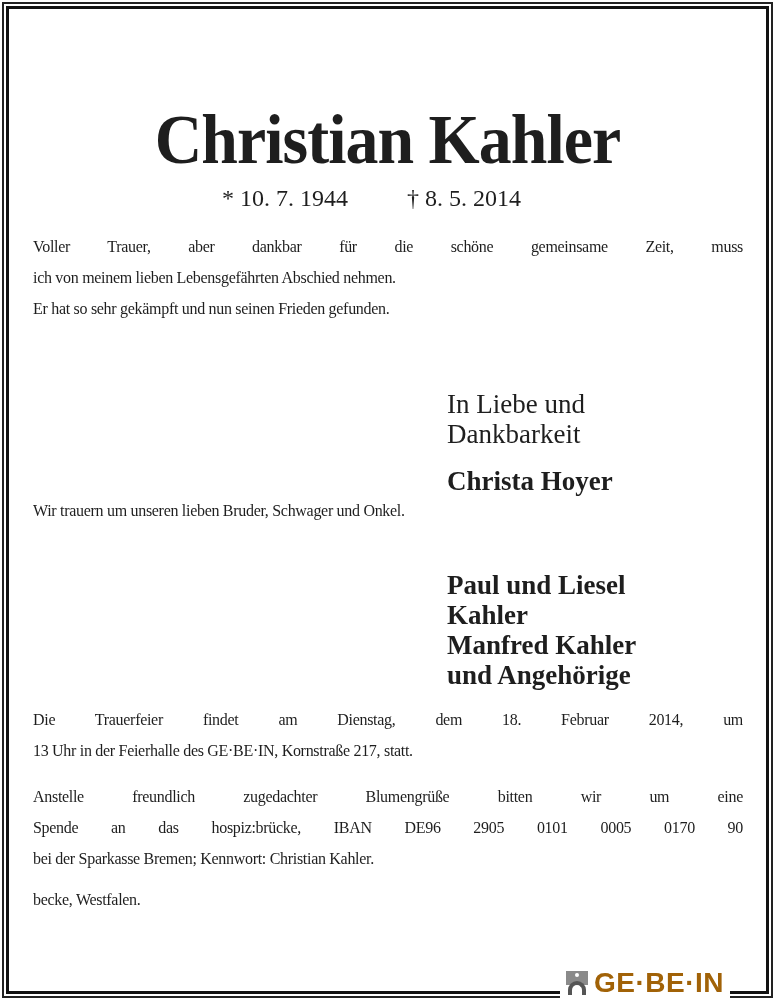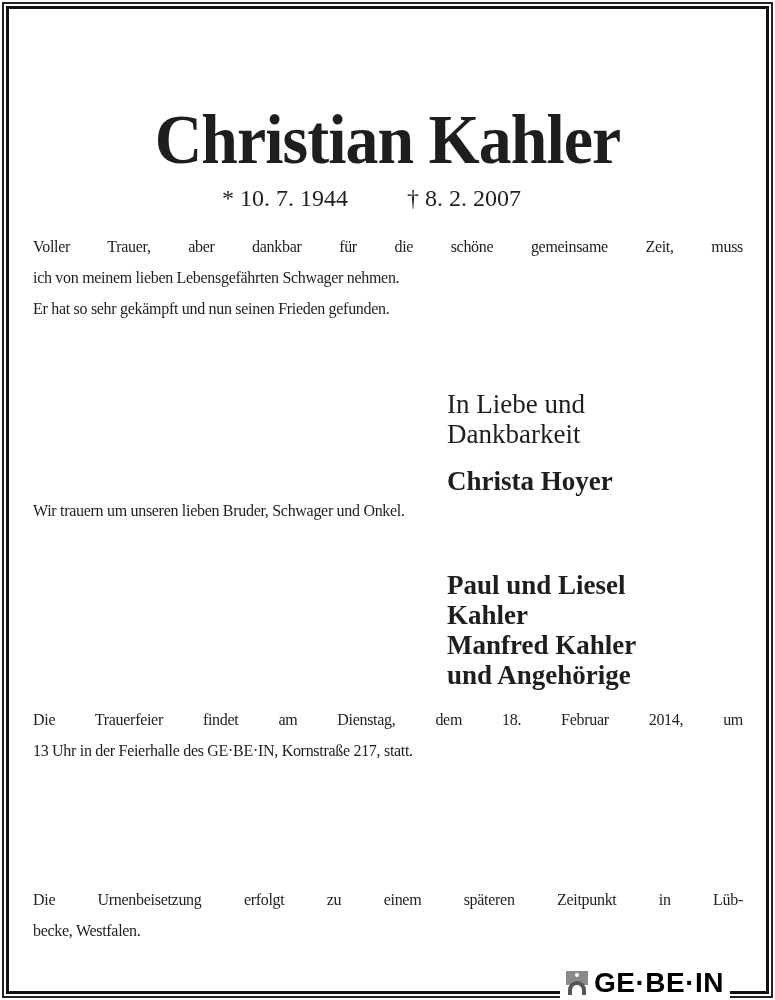--- a/index.html
+++ b/index.html
@@ -45,7 +45,7 @@
   <div class="name">Christian Kahler</div>
   <div class="dates">
     <span class="birth">* 10. 7. 1944</span>
-    <span class="death">† 8. 2. 2007</span>
+    <span class="death">† 8. 5. 2014</span>
   </div>
 
   <div class="para justify" style="top:229px;">

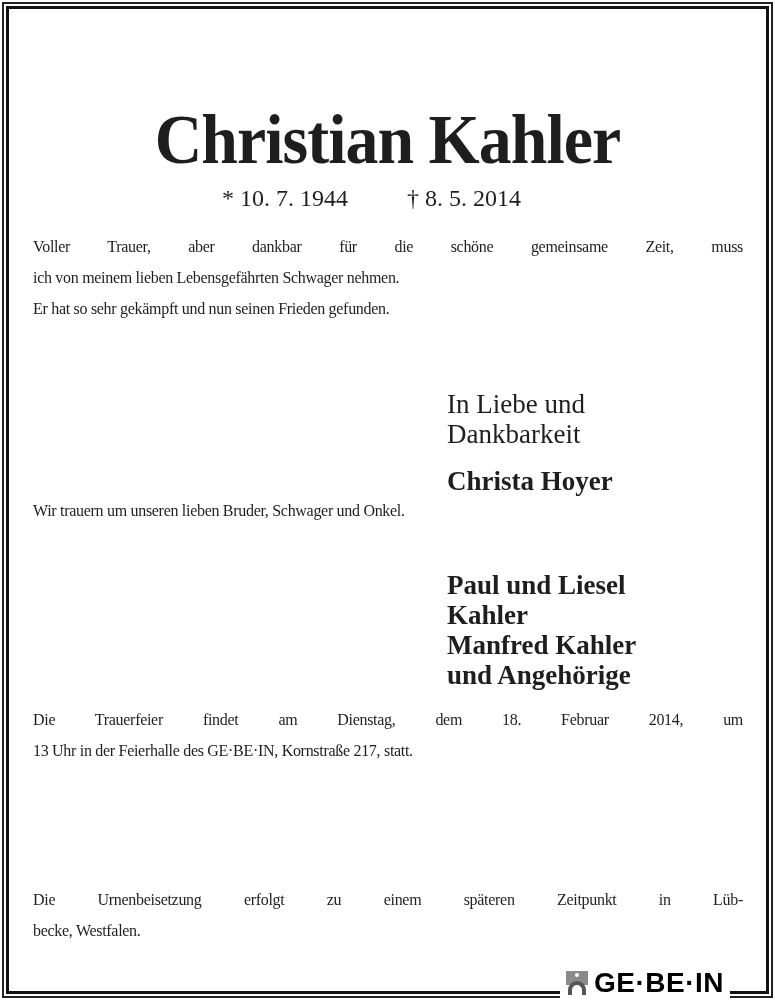--- a/index.html
+++ b/index.html
@@ -50,7 +50,7 @@
 
   <div class="para justify" style="top:229px;">
     <span>Voller Trauer, aber dankbar für die schöne gemeinsame Zeit, muss</span>
-    <span class="last">ich von meinem lieben Lebensgefährten Schwager nehmen.</span>
+    <span class="last">ich von meinem lieben Lebensgefährten Abschied nehmen.</span>
     <span class="last">Er hat so sehr gekämpft und nun seinen Frieden gefunden.</span>
   </div>
 

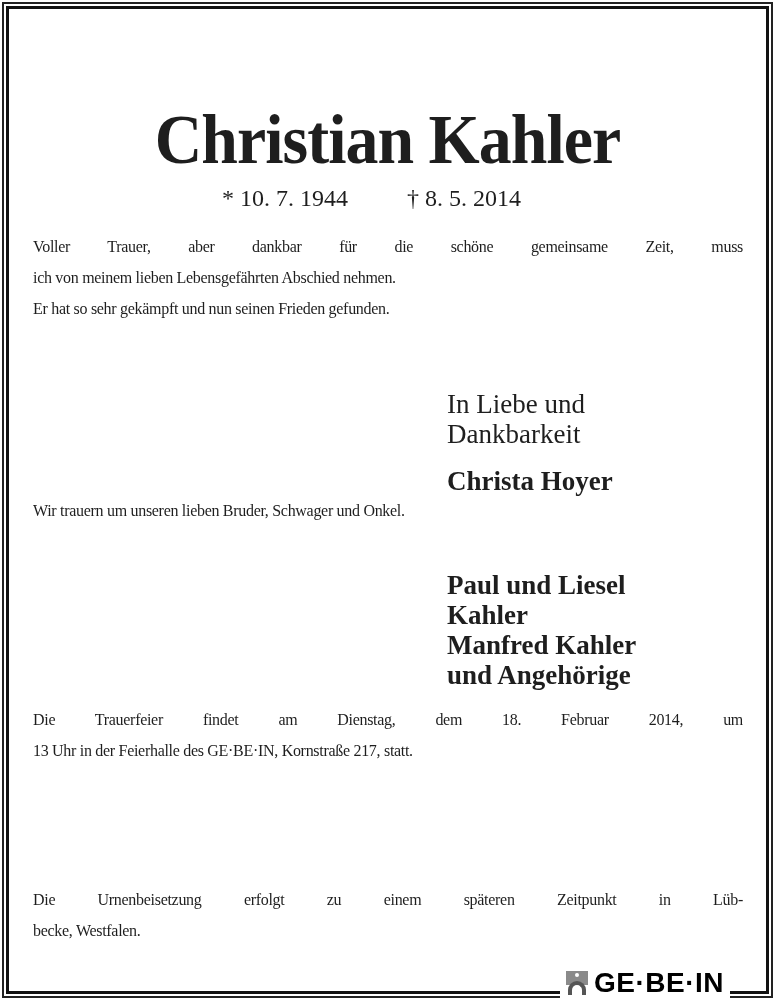--- a/index.html
+++ b/index.html
@@ -74,6 +74,11 @@
     <span class="last">13 Uhr in der Feierhalle des GE·BE·IN, Kornstraße 217, statt.</span>
   </div>
 
+  <div class="para justify" style="top:779px;">
+    <span>Anstelle freundlich zugedachter Blumengrüße bitten wir um eine</span>
+    <span>Spende an das hospiz:brücke, IBAN DE96 2905 0101 0005 0170 90</span>
+    <span class="last">bei der Sparkasse Bremen; Kennwort: Christian Kahler.</span>
+  </div>
 
   <div class="para justify" style="top:882px;">
     <span>Die Urnenbeisetzung erfolgt zu einem späteren Zeitpunkt in Lüb-</span>

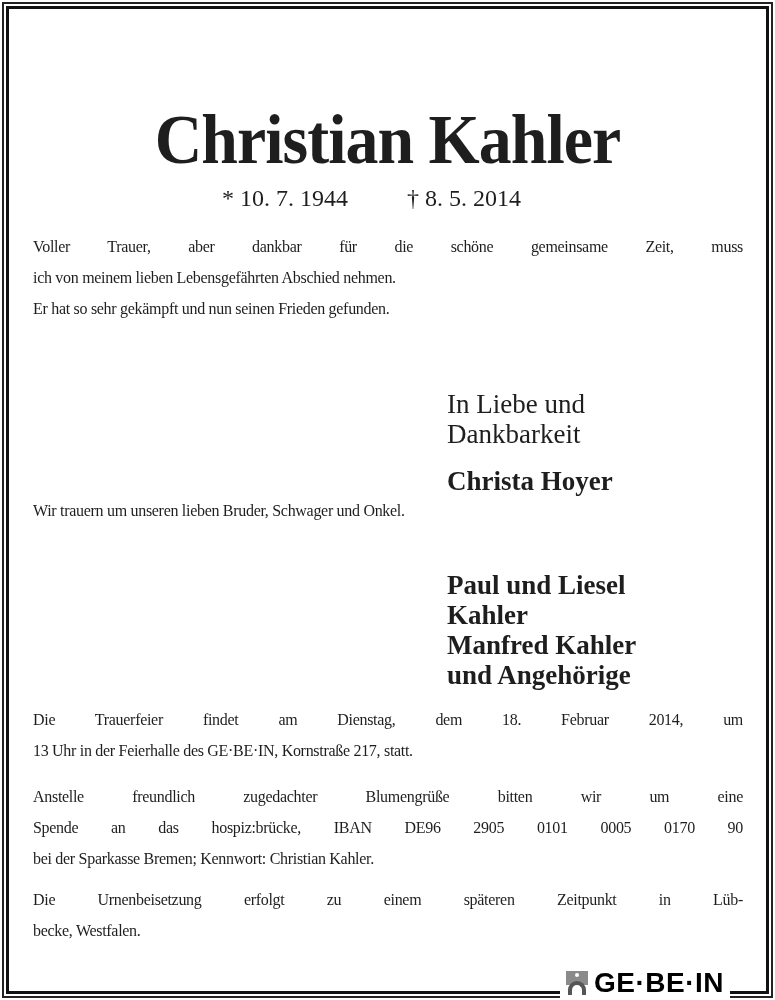--- a/index.html
+++ b/index.html
@@ -81,7 +81,6 @@
   </div>
 
   <div class="para justify" style="top:882px;">
-    <span>Die Urnenbeisetzung erfolgt zu einem späteren Zeitpunkt in Lüb-</span>
     <span class="last">becke, Westfalen.</span>
   </div>
 </div>

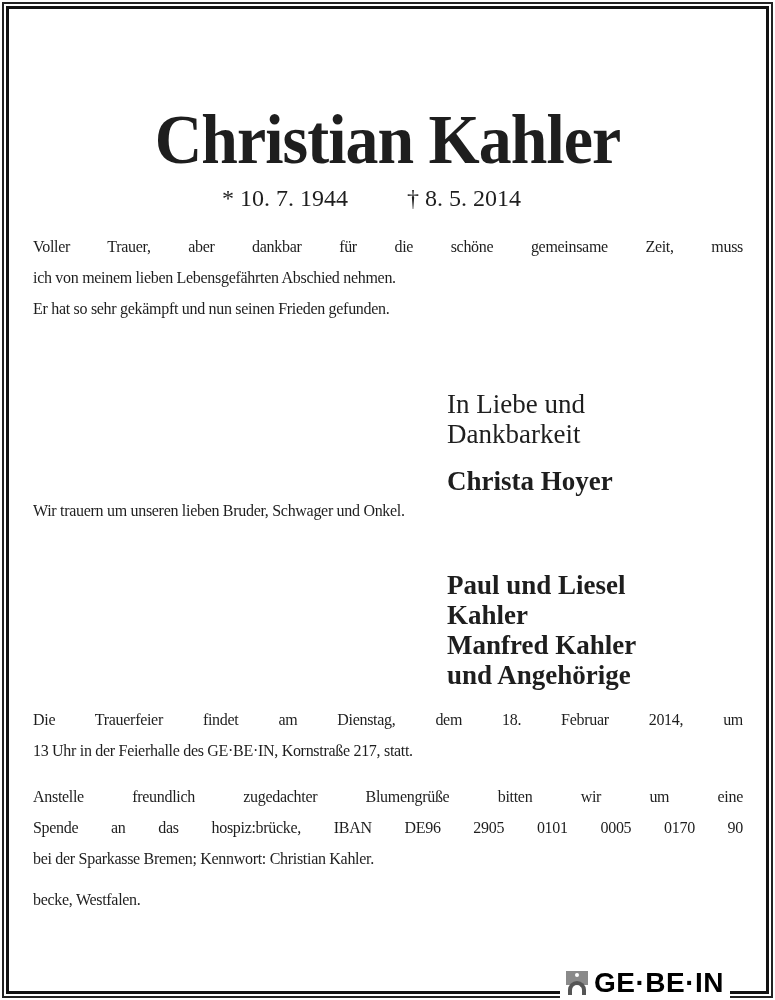--- a/index.html
+++ b/index.html
@@ -33,7 +33,7 @@
                      border-left:4px solid #555; border-right:4px solid #555; border-top:4px solid #555;
                      border-radius:10px 10px 0 0; box-sizing:border-box; }
   .logo-text { font-family:"Liberation Sans", "DejaVu Sans", sans-serif; font-weight:bold;
-               font-size:28px; color:#000000; letter-spacing:0.5px; }
+               font-size:28px; color:#a16207; letter-spacing:0.5px; }
 </style>
 </head>
 <body>

